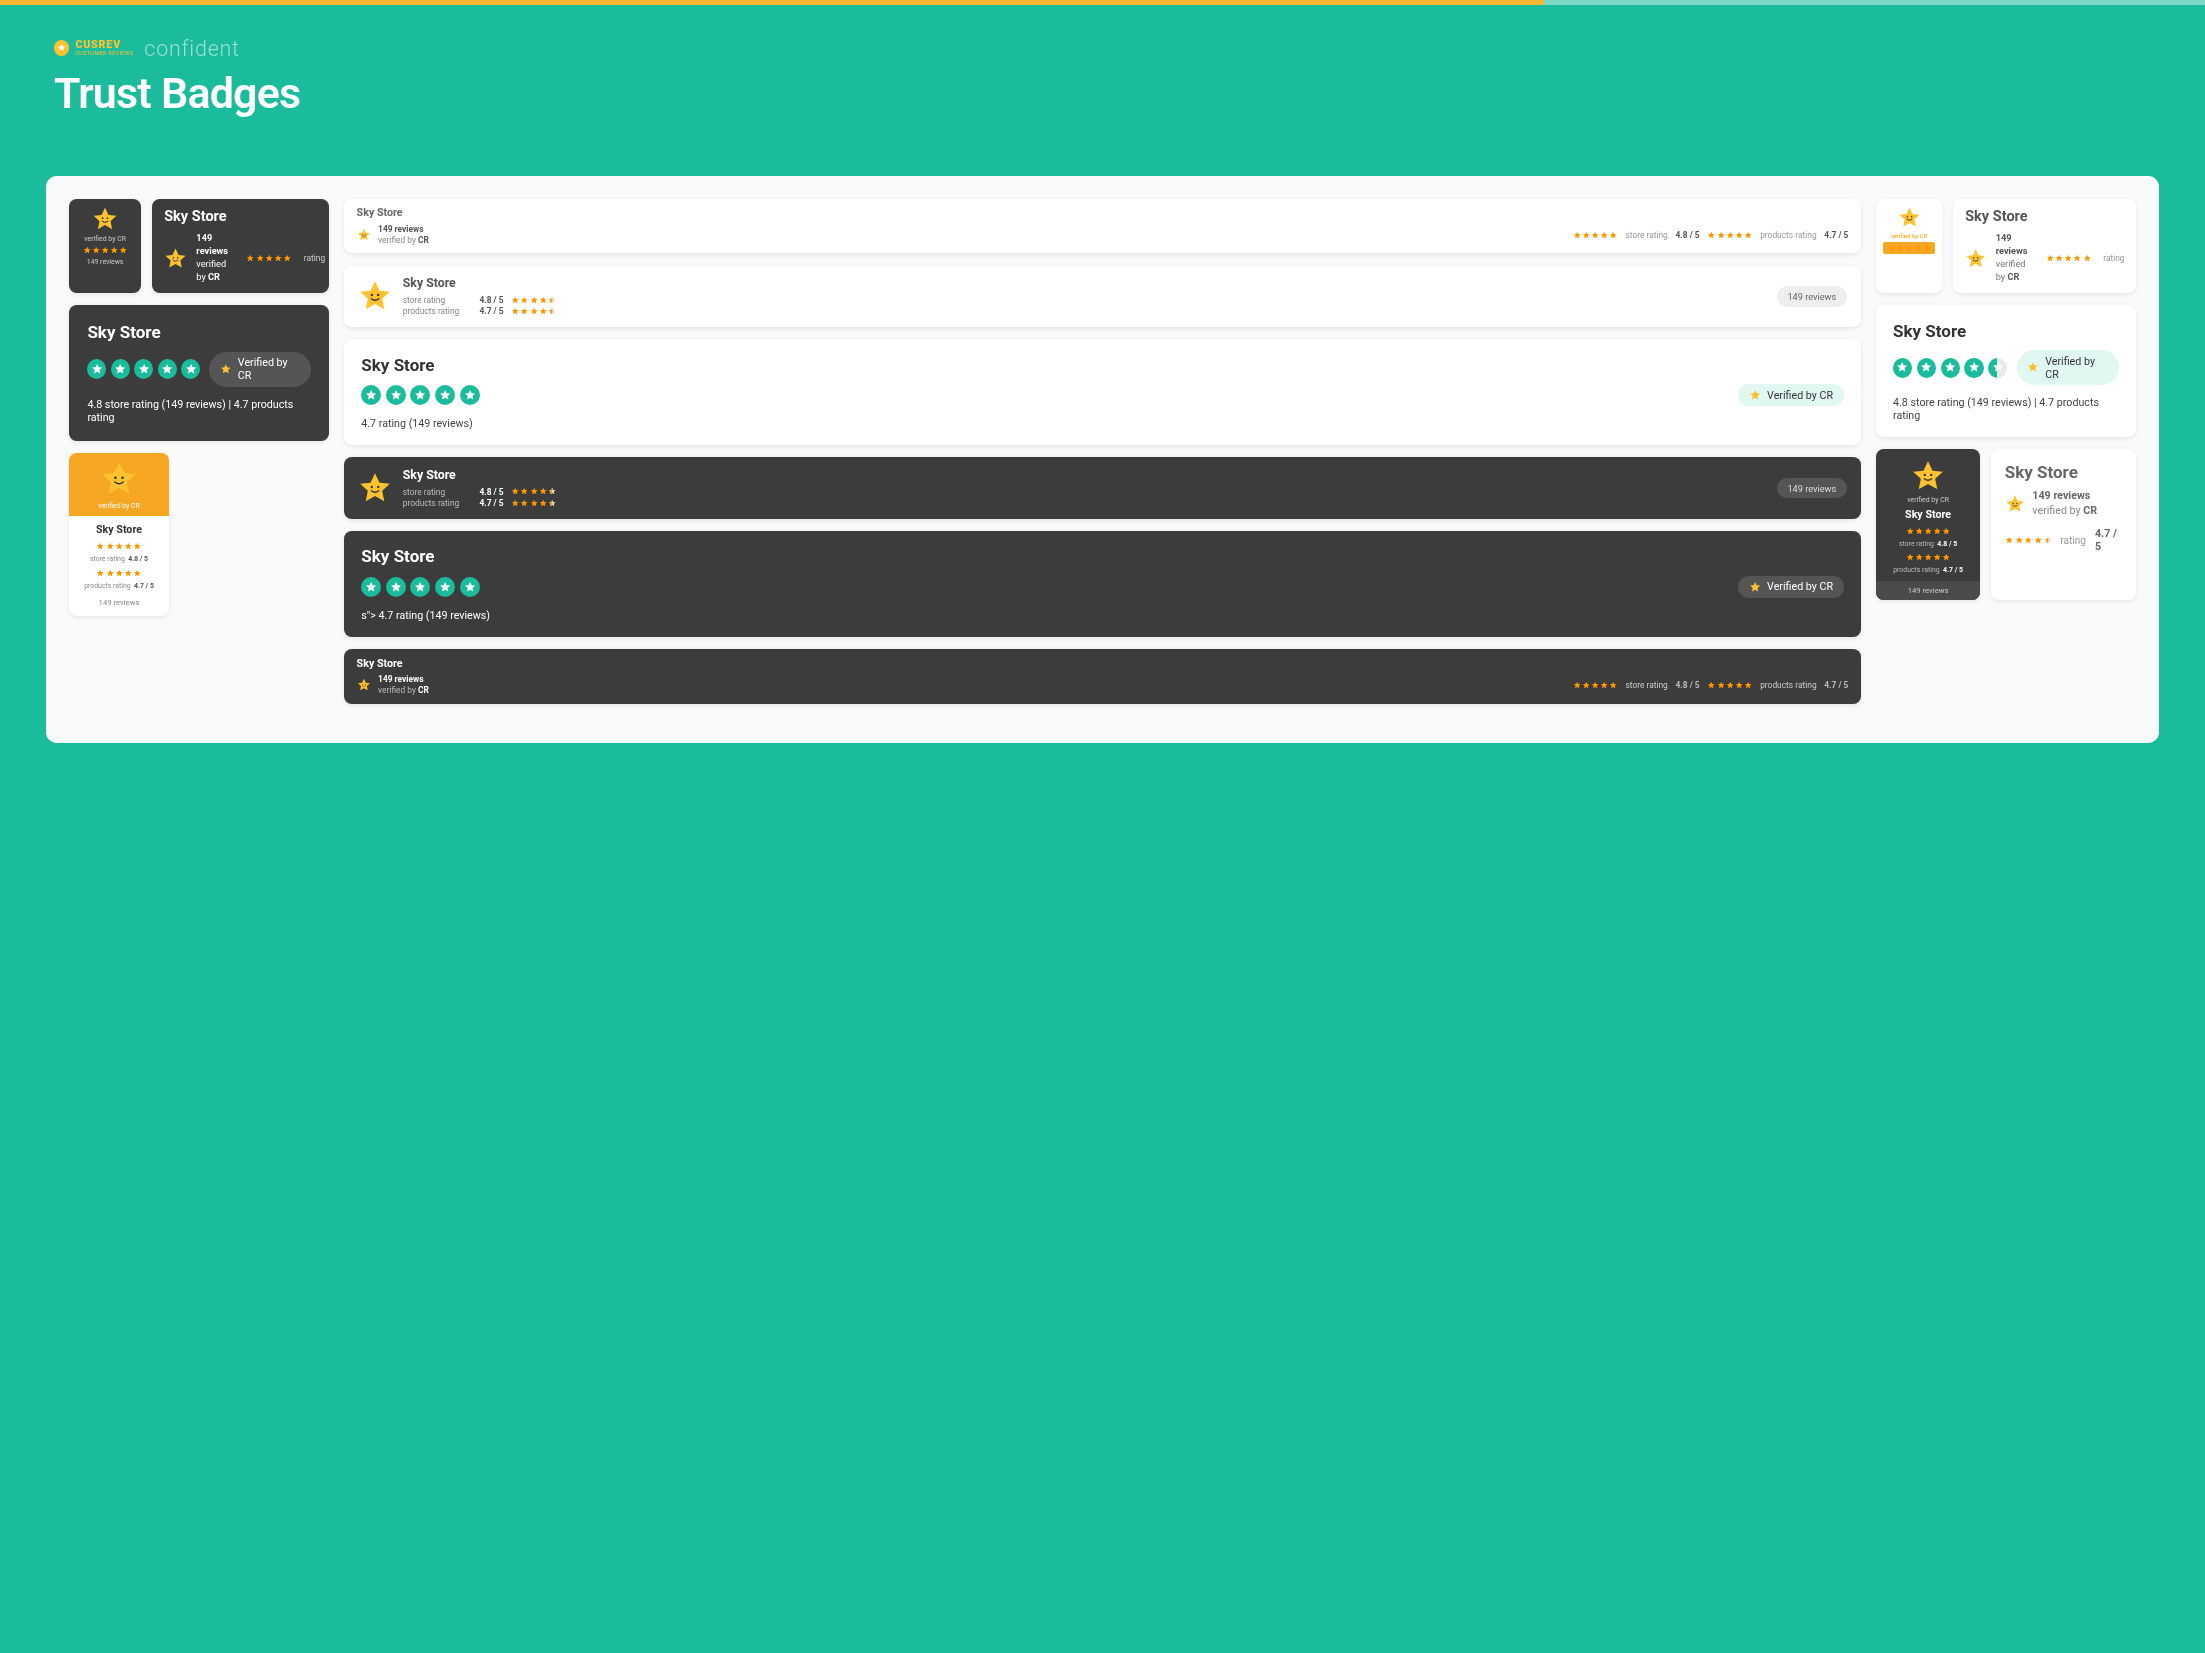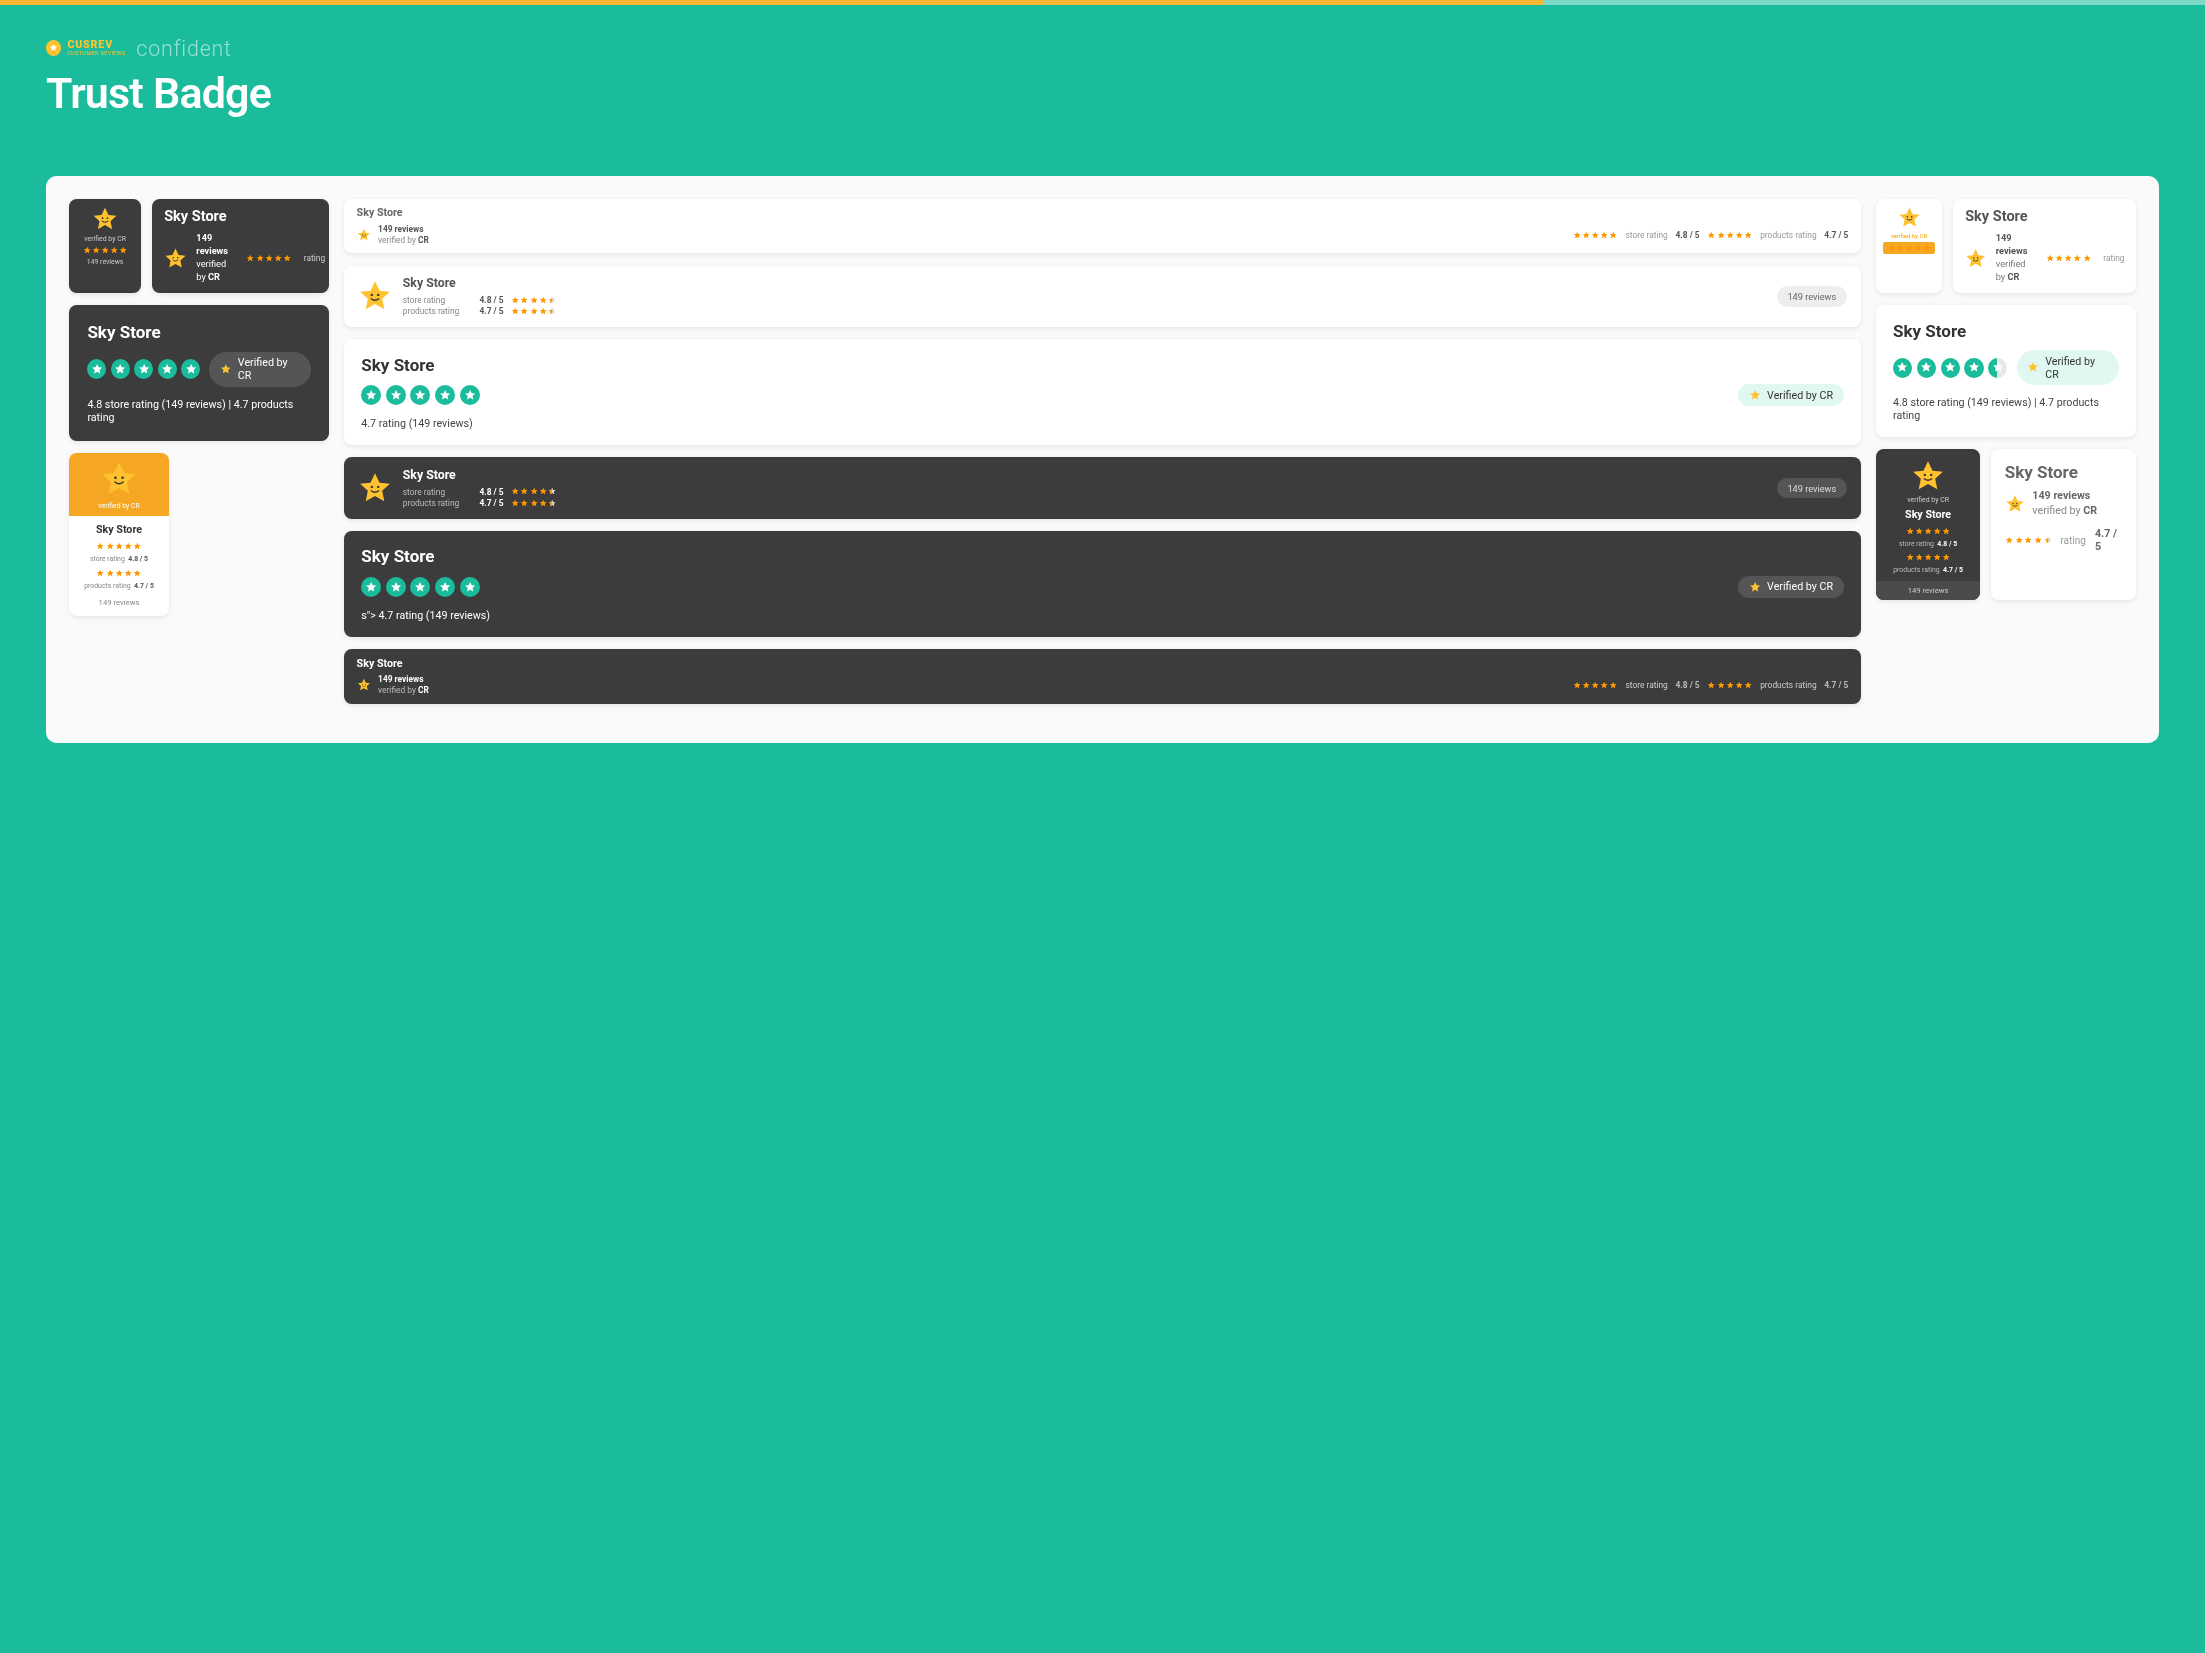--- a/index.html
+++ b/index.html
@@ -7,7 +7,7 @@
   .top-bar{height:4.6px;display:flex;}
   .top-bar .a{flex:7;background:#f7b733;}
   .top-bar .b{flex:3;background:#7dd8c7;}
-  .hero{padding:31px 46px 15.3px 46px;color:#fff;}
+  .hero{padding:31px 46px 15.3px 46px;color:#fff;margin-left:8px;}
   .brand-row{display:flex;align-items:center;gap:10.7px;}
   .brand-logo{display:flex;align-items:center;gap:6.1px;}
   .brand-star{width:15.3px;height:15.3px;background:#FEC230;border-radius:50%;display:flex;align-items:center;justify-content:center;}

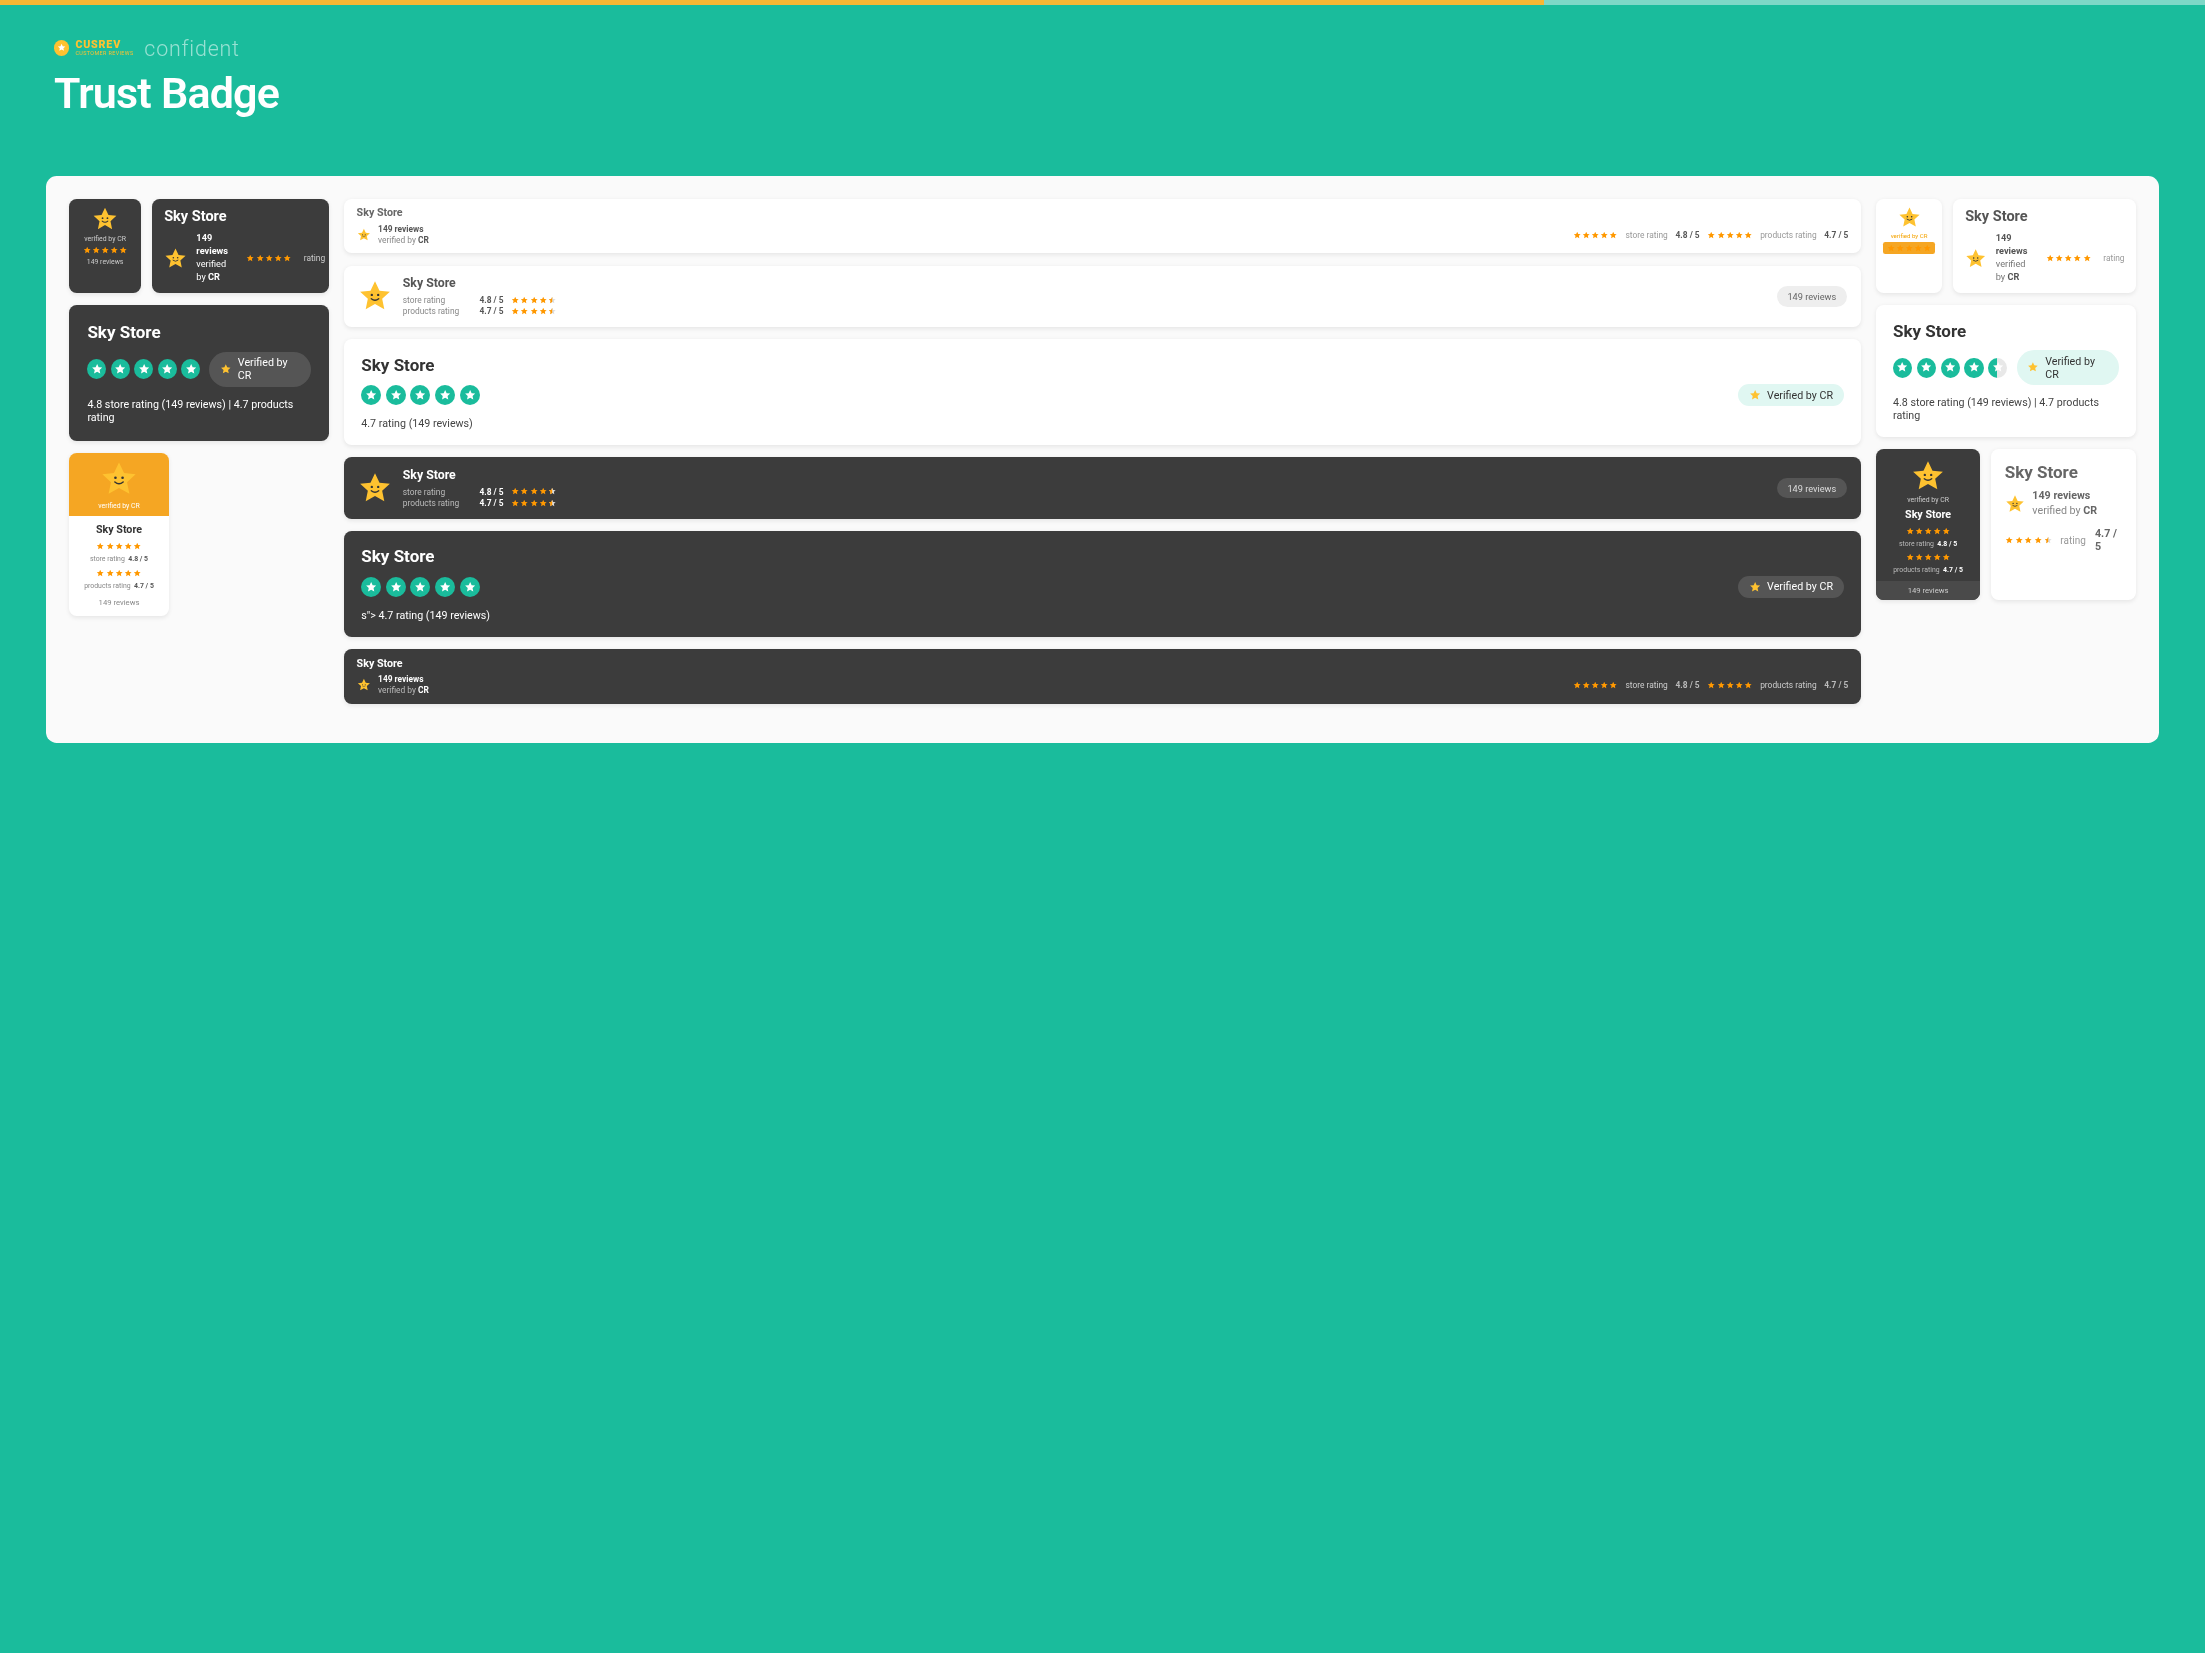--- a/index.html
+++ b/index.html
@@ -98,7 +98,7 @@
     </div>
     <span class="templates-label">confident</span>
   </div>
-  <h1 class="page-title">Trust Badge</h1>
+  <h1 class="page-title">Trust Badges</h1>
 </div>
 
 <div class="canvas">

